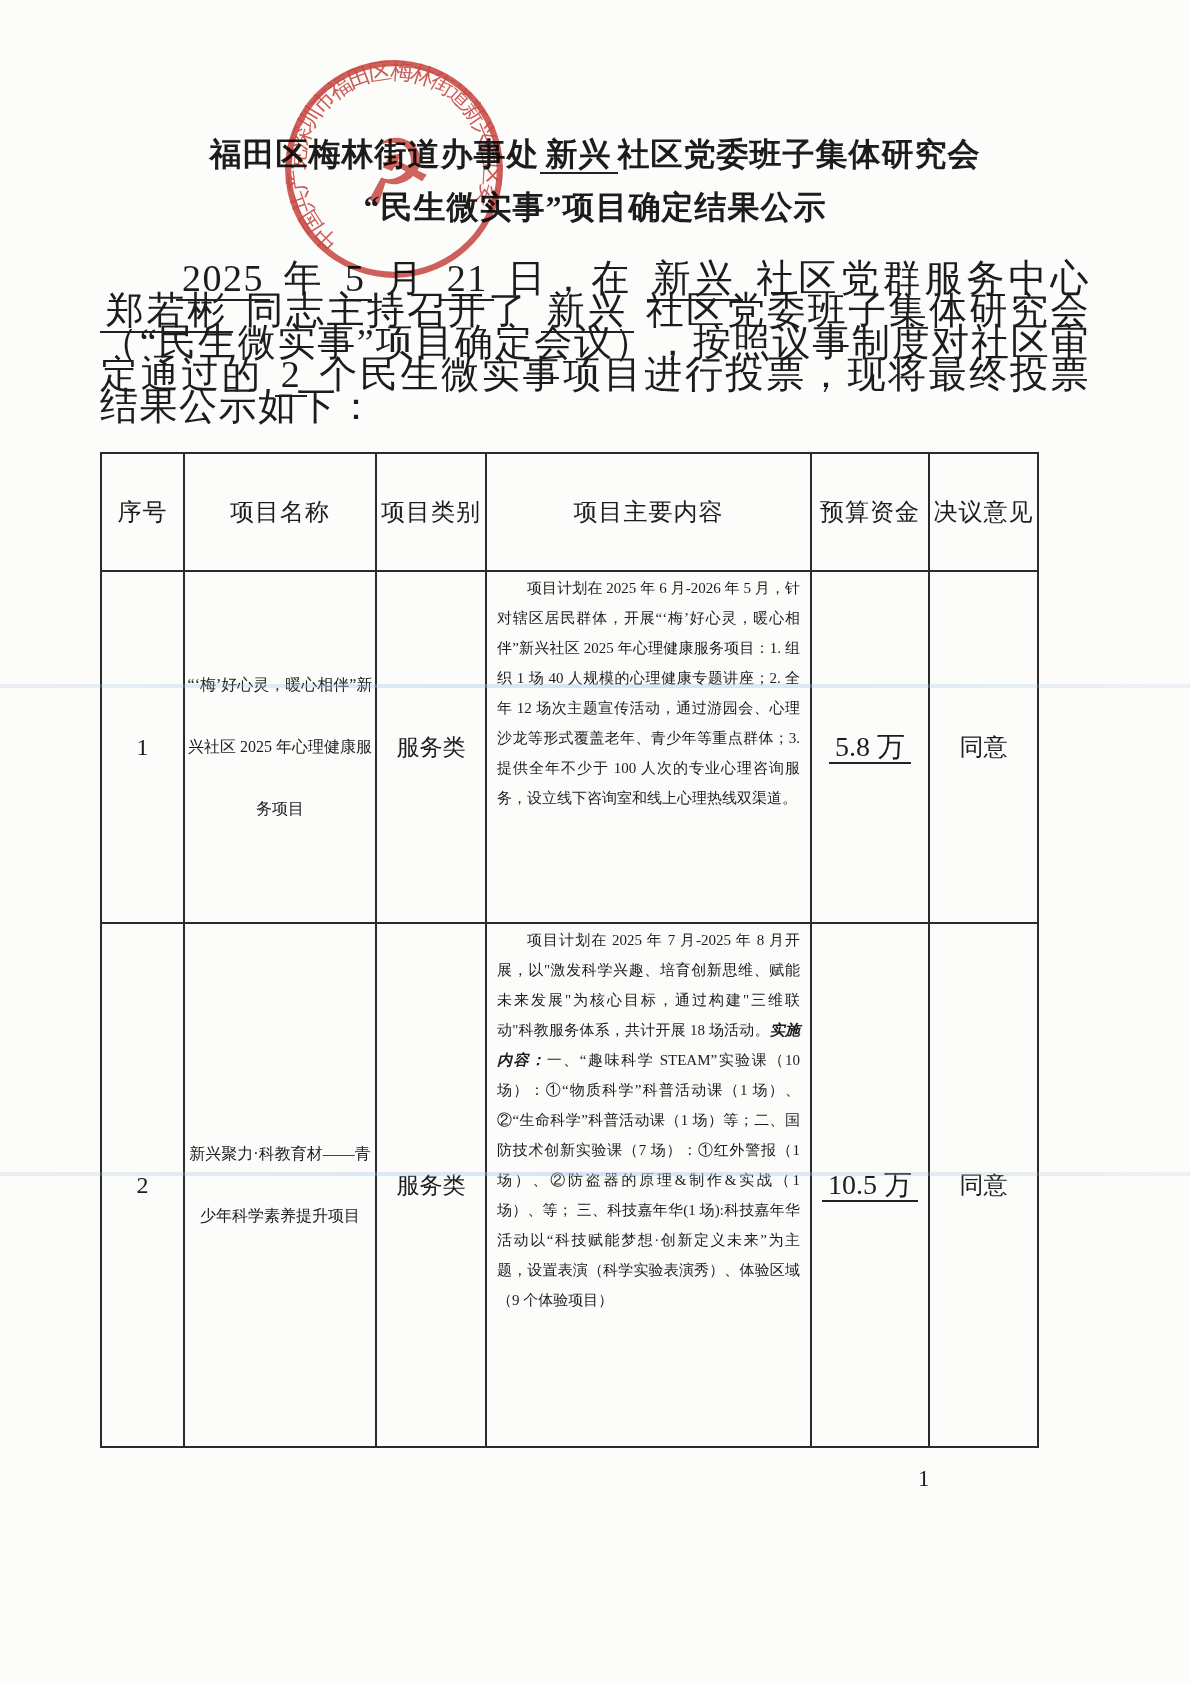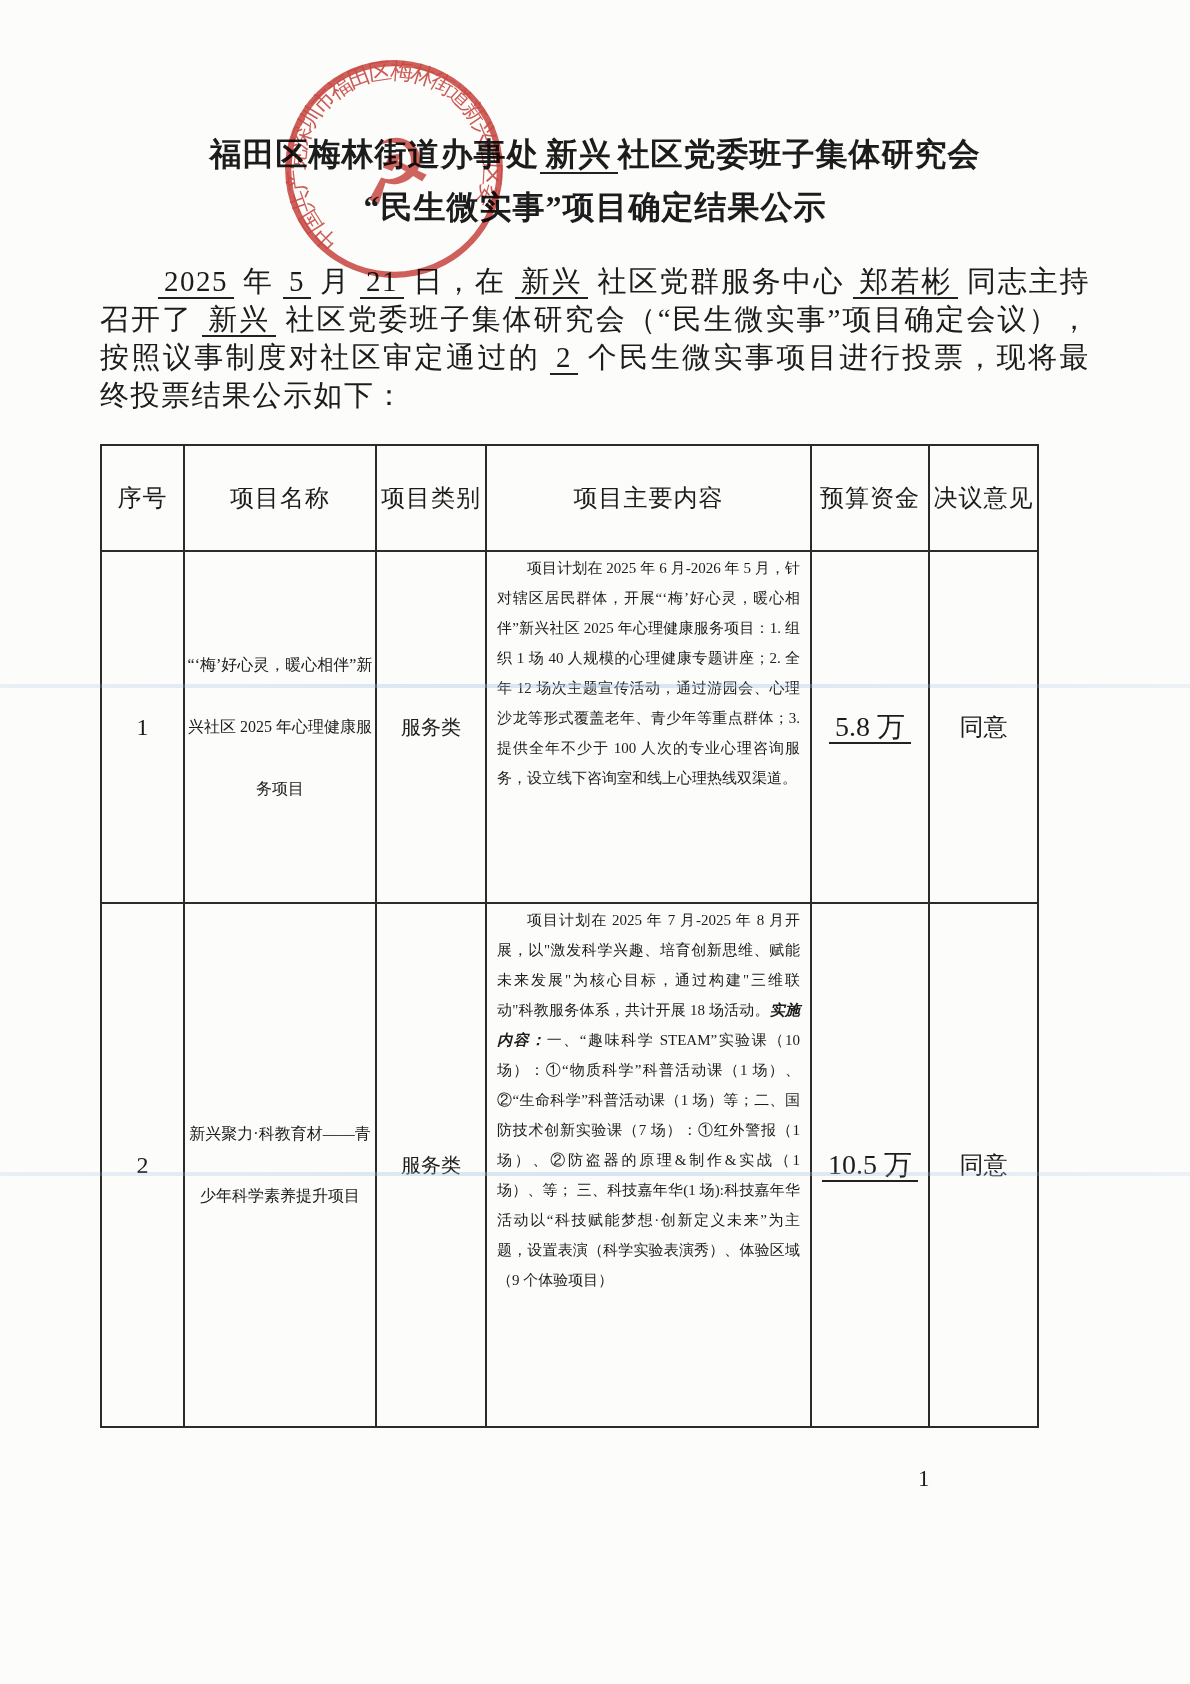--- a/index.html
+++ b/index.html
@@ -30,7 +30,7 @@
   .body-par{
     margin:28px 100px 0 100px;
     width:990px;
-    font-size:29px;line-height:38px;letter-spacing:1.5px;
+    font-size:38px;line-height:32px;letter-spacing:1.5px;
     text-indent:2em;text-align:justify;
   }
   .u{border-bottom:2px solid #222;padding:0 6px;}

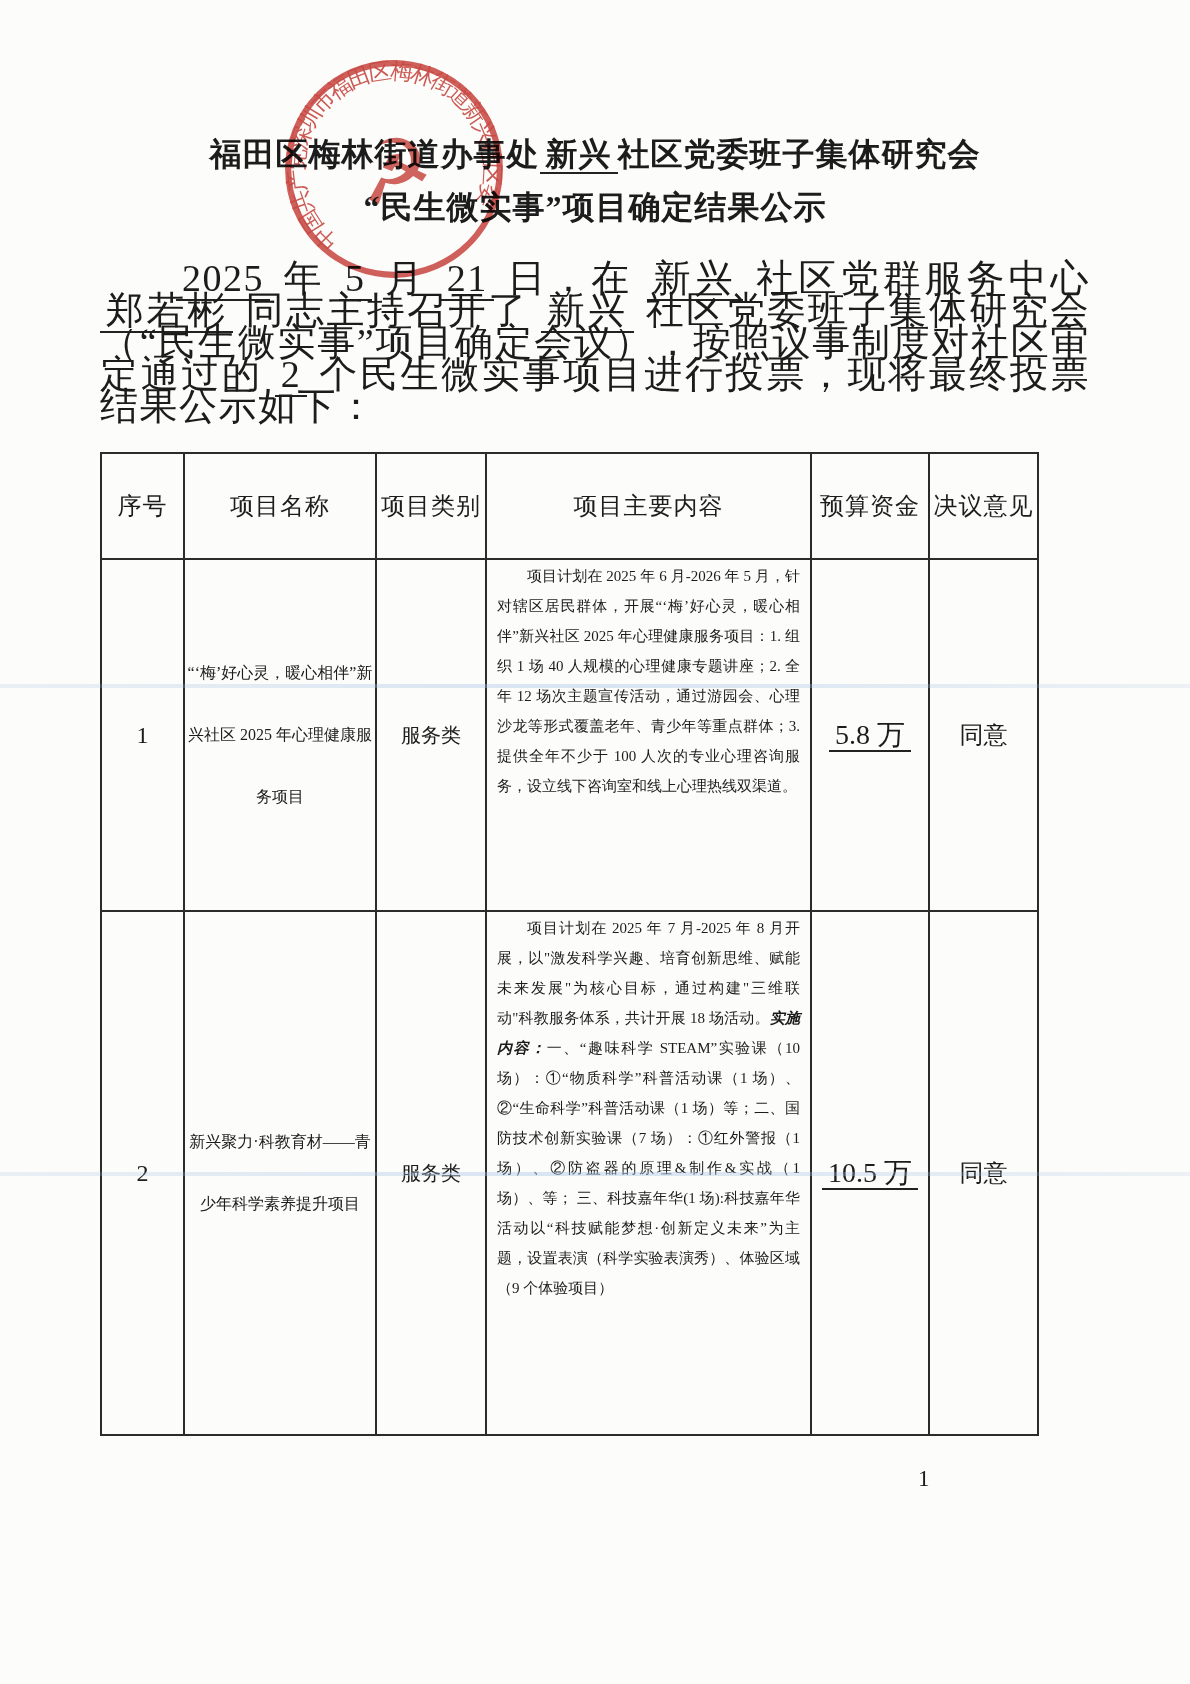--- a/index.html
+++ b/index.html
@@ -48,7 +48,7 @@
     vertical-align:middle;
     text-align:center;
   }
-  tr.hdr{height:106px;}
+  tr.hdr{height:118px;}
   tr.r1{height:352px;}
   tr.r2{height:524px;}
   th{font-size:24px;letter-spacing:1px;}

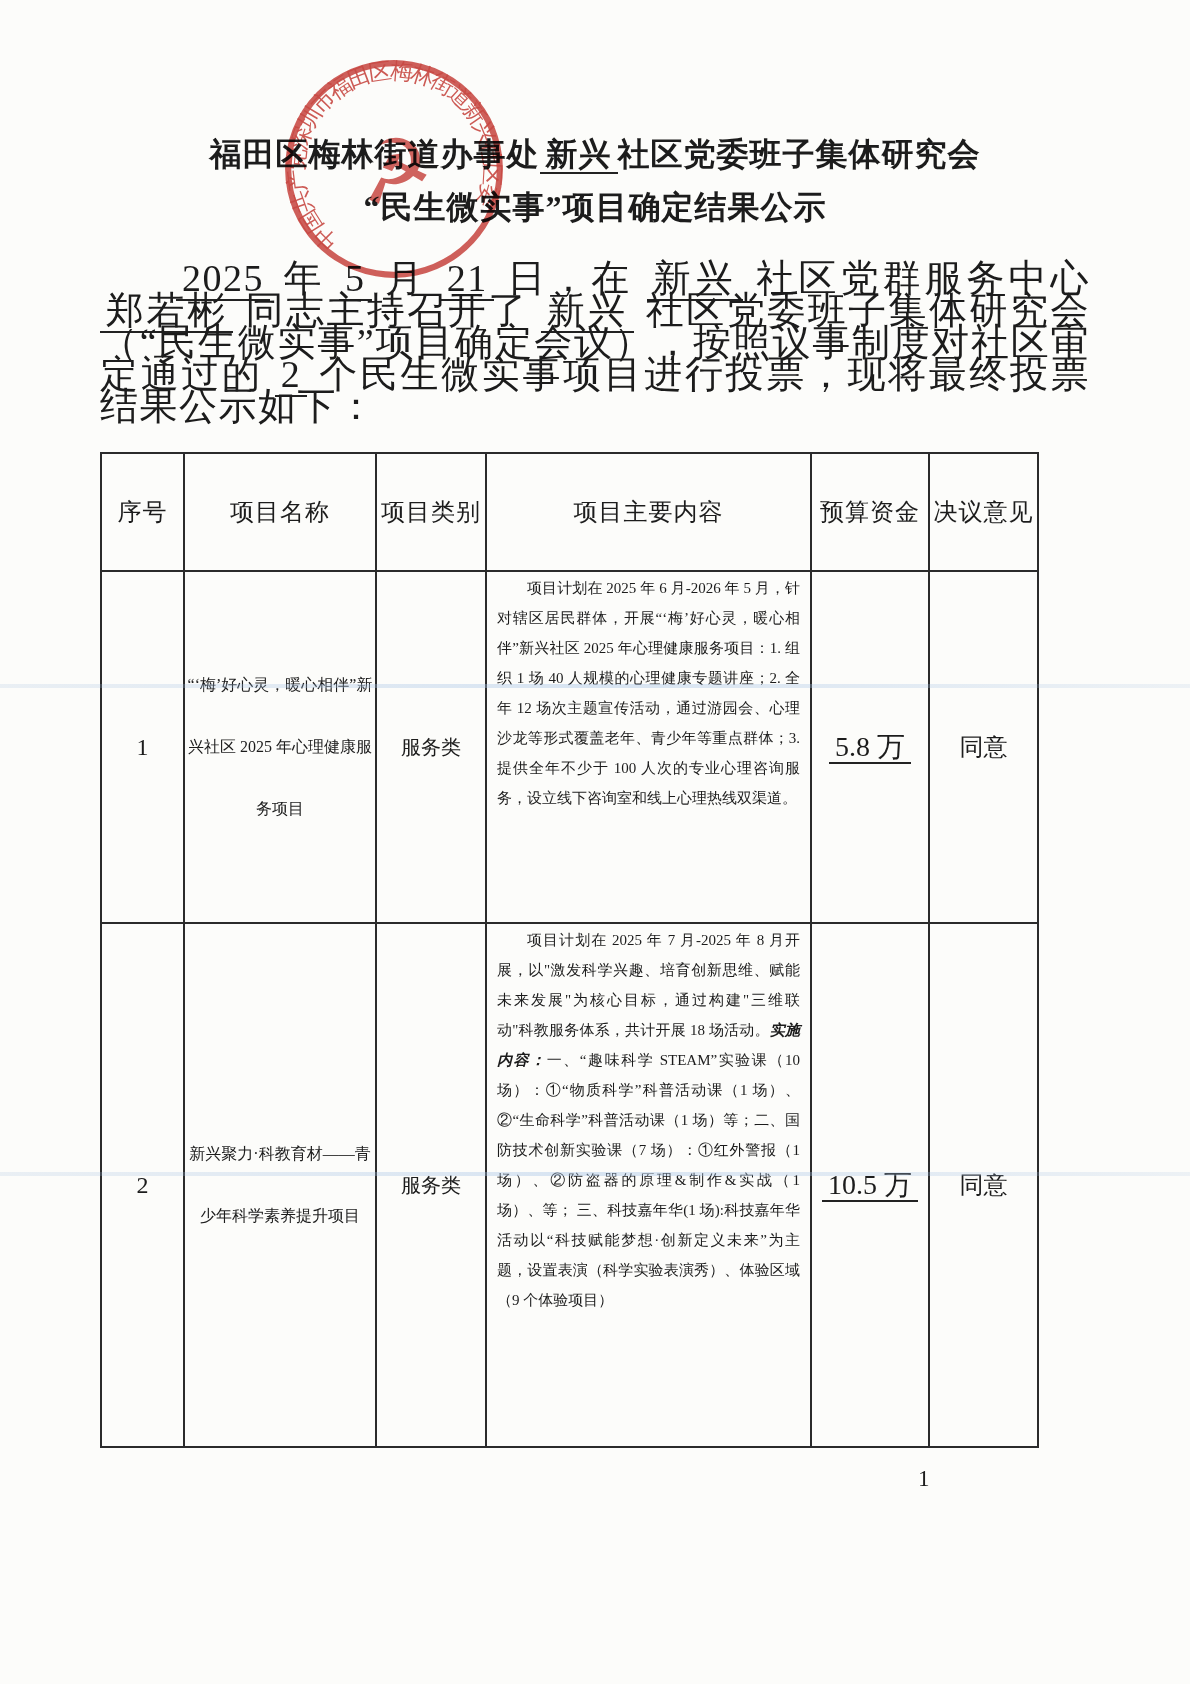--- a/index.html
+++ b/index.html
@@ -54,7 +54,7 @@
   th{font-size:24px;letter-spacing:1px;}
   .cell-no{font-size:24px;}
   .cell-name{font-size:16px;line-height:62px;padding:0 8px;}
-  .cell-cat{font-size:20px;}
+  .cell-cat{font-size:23px;}
   .cell-content{
     vertical-align:top !important;
     text-align:left !important;

